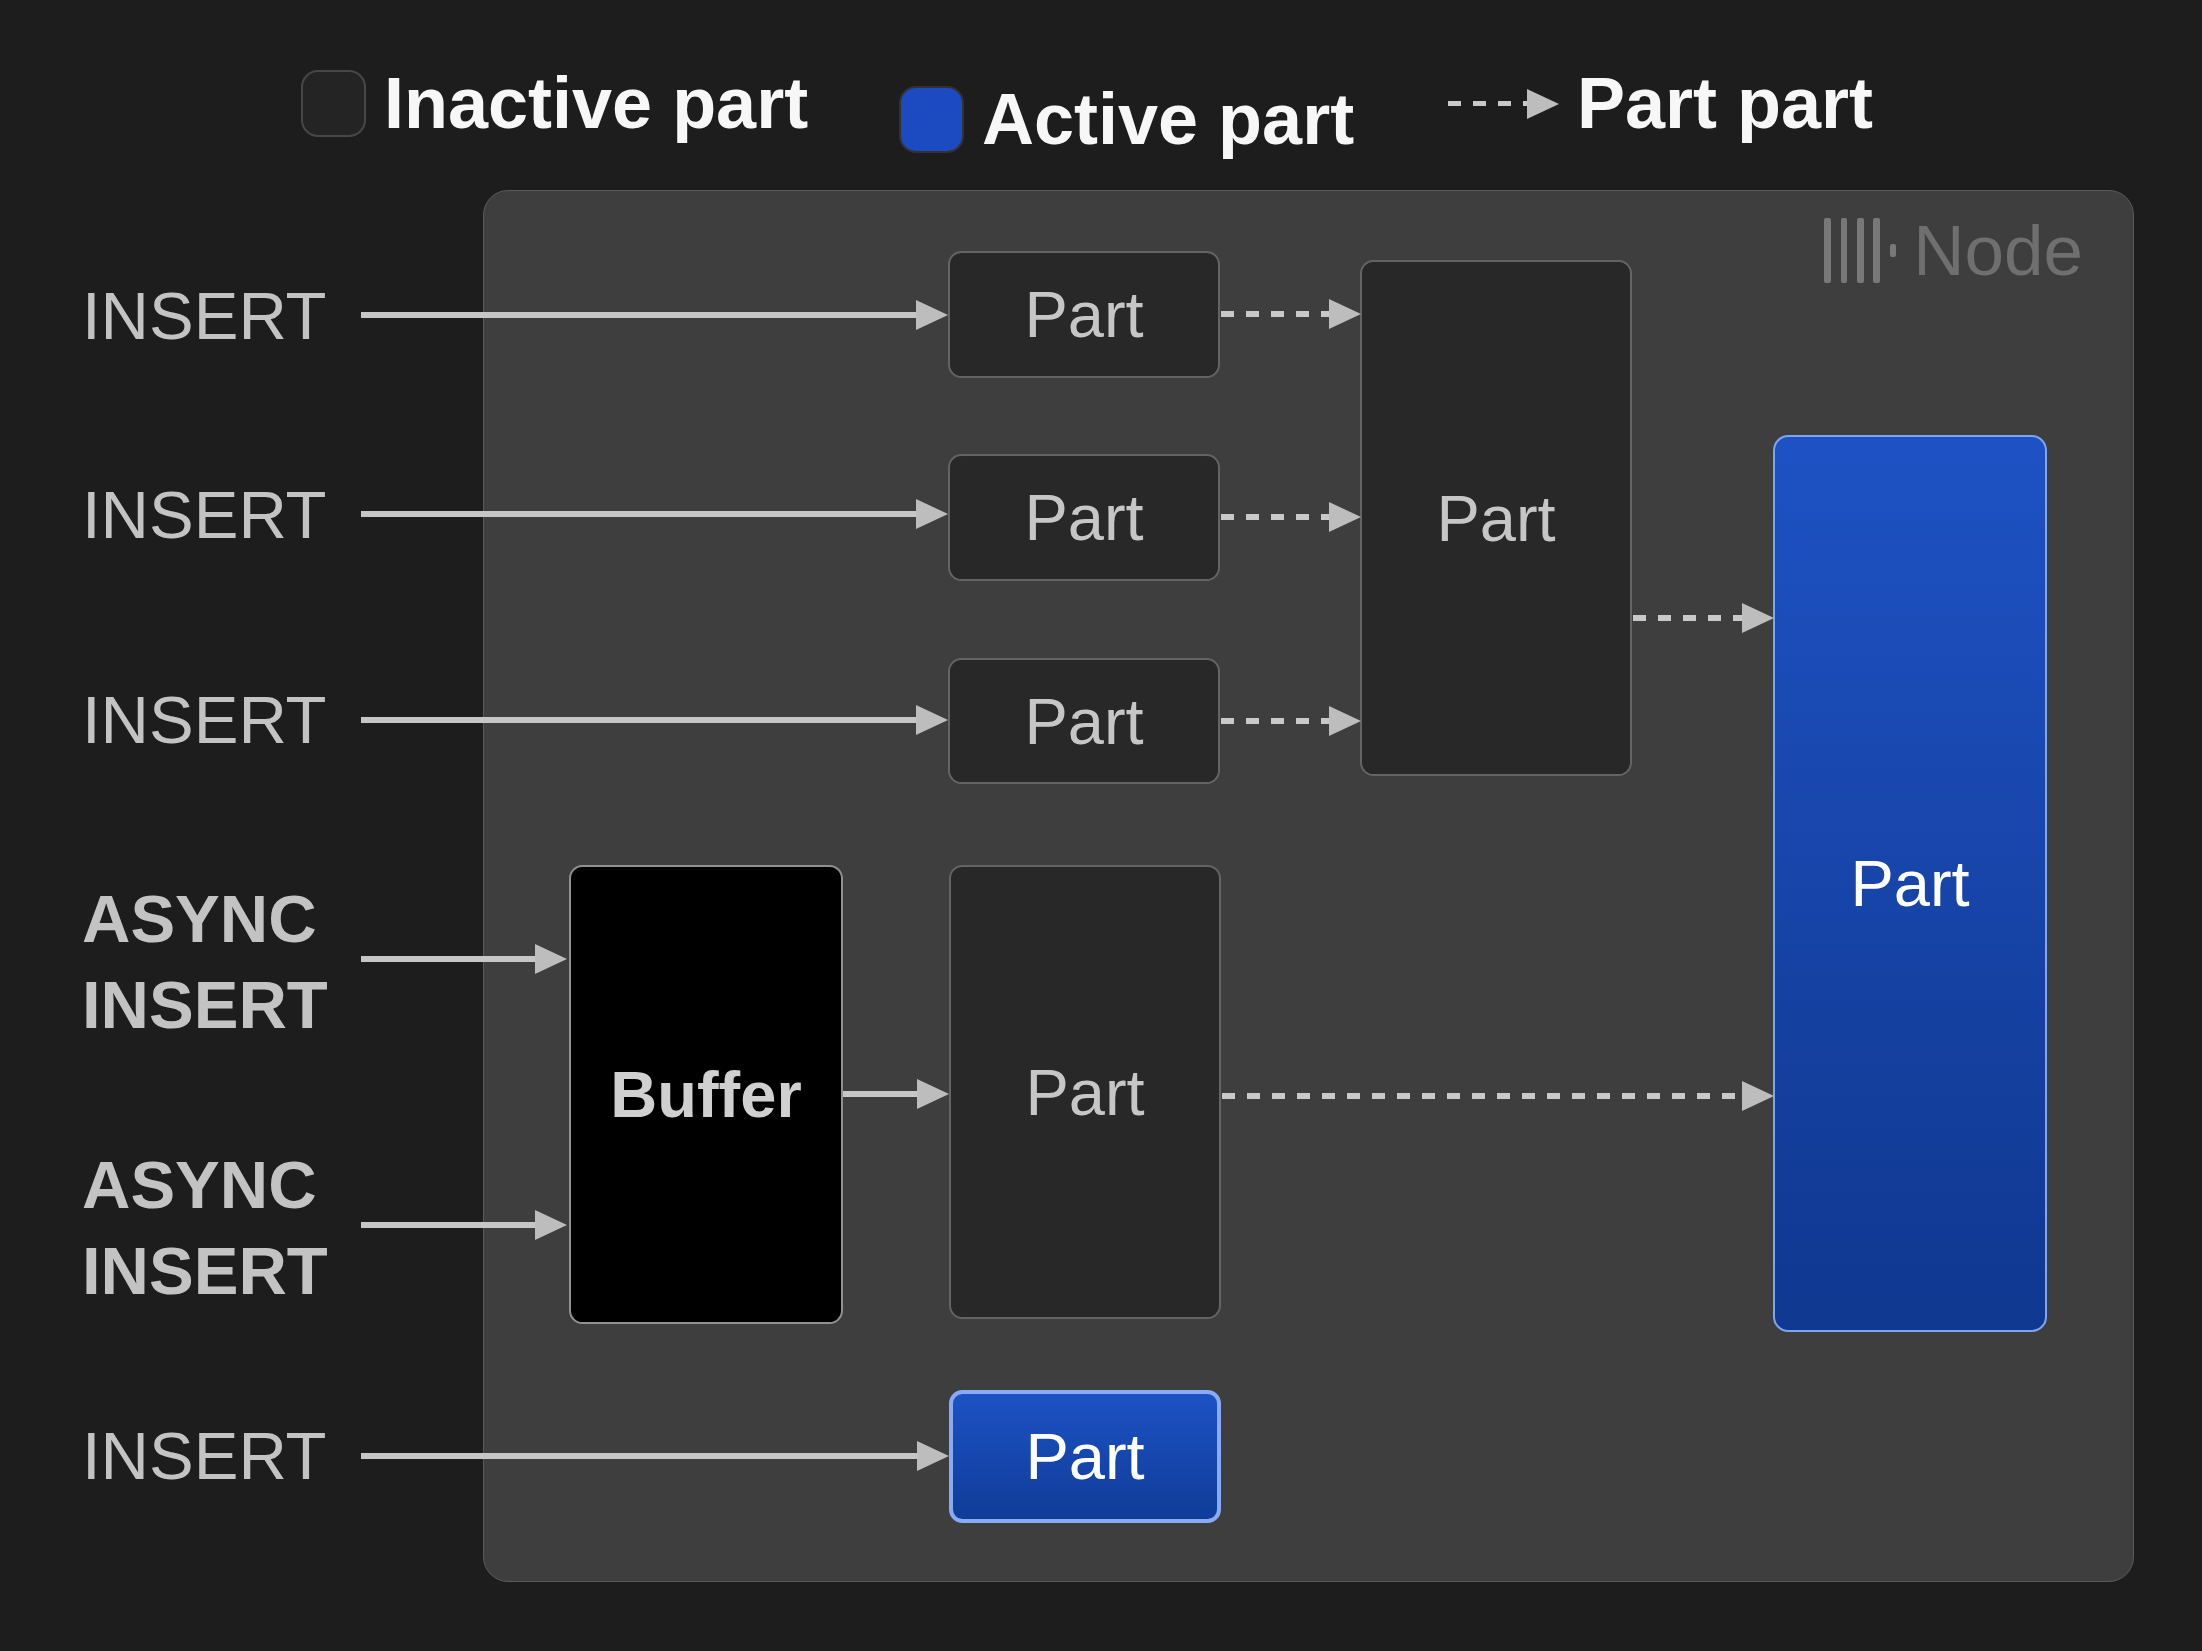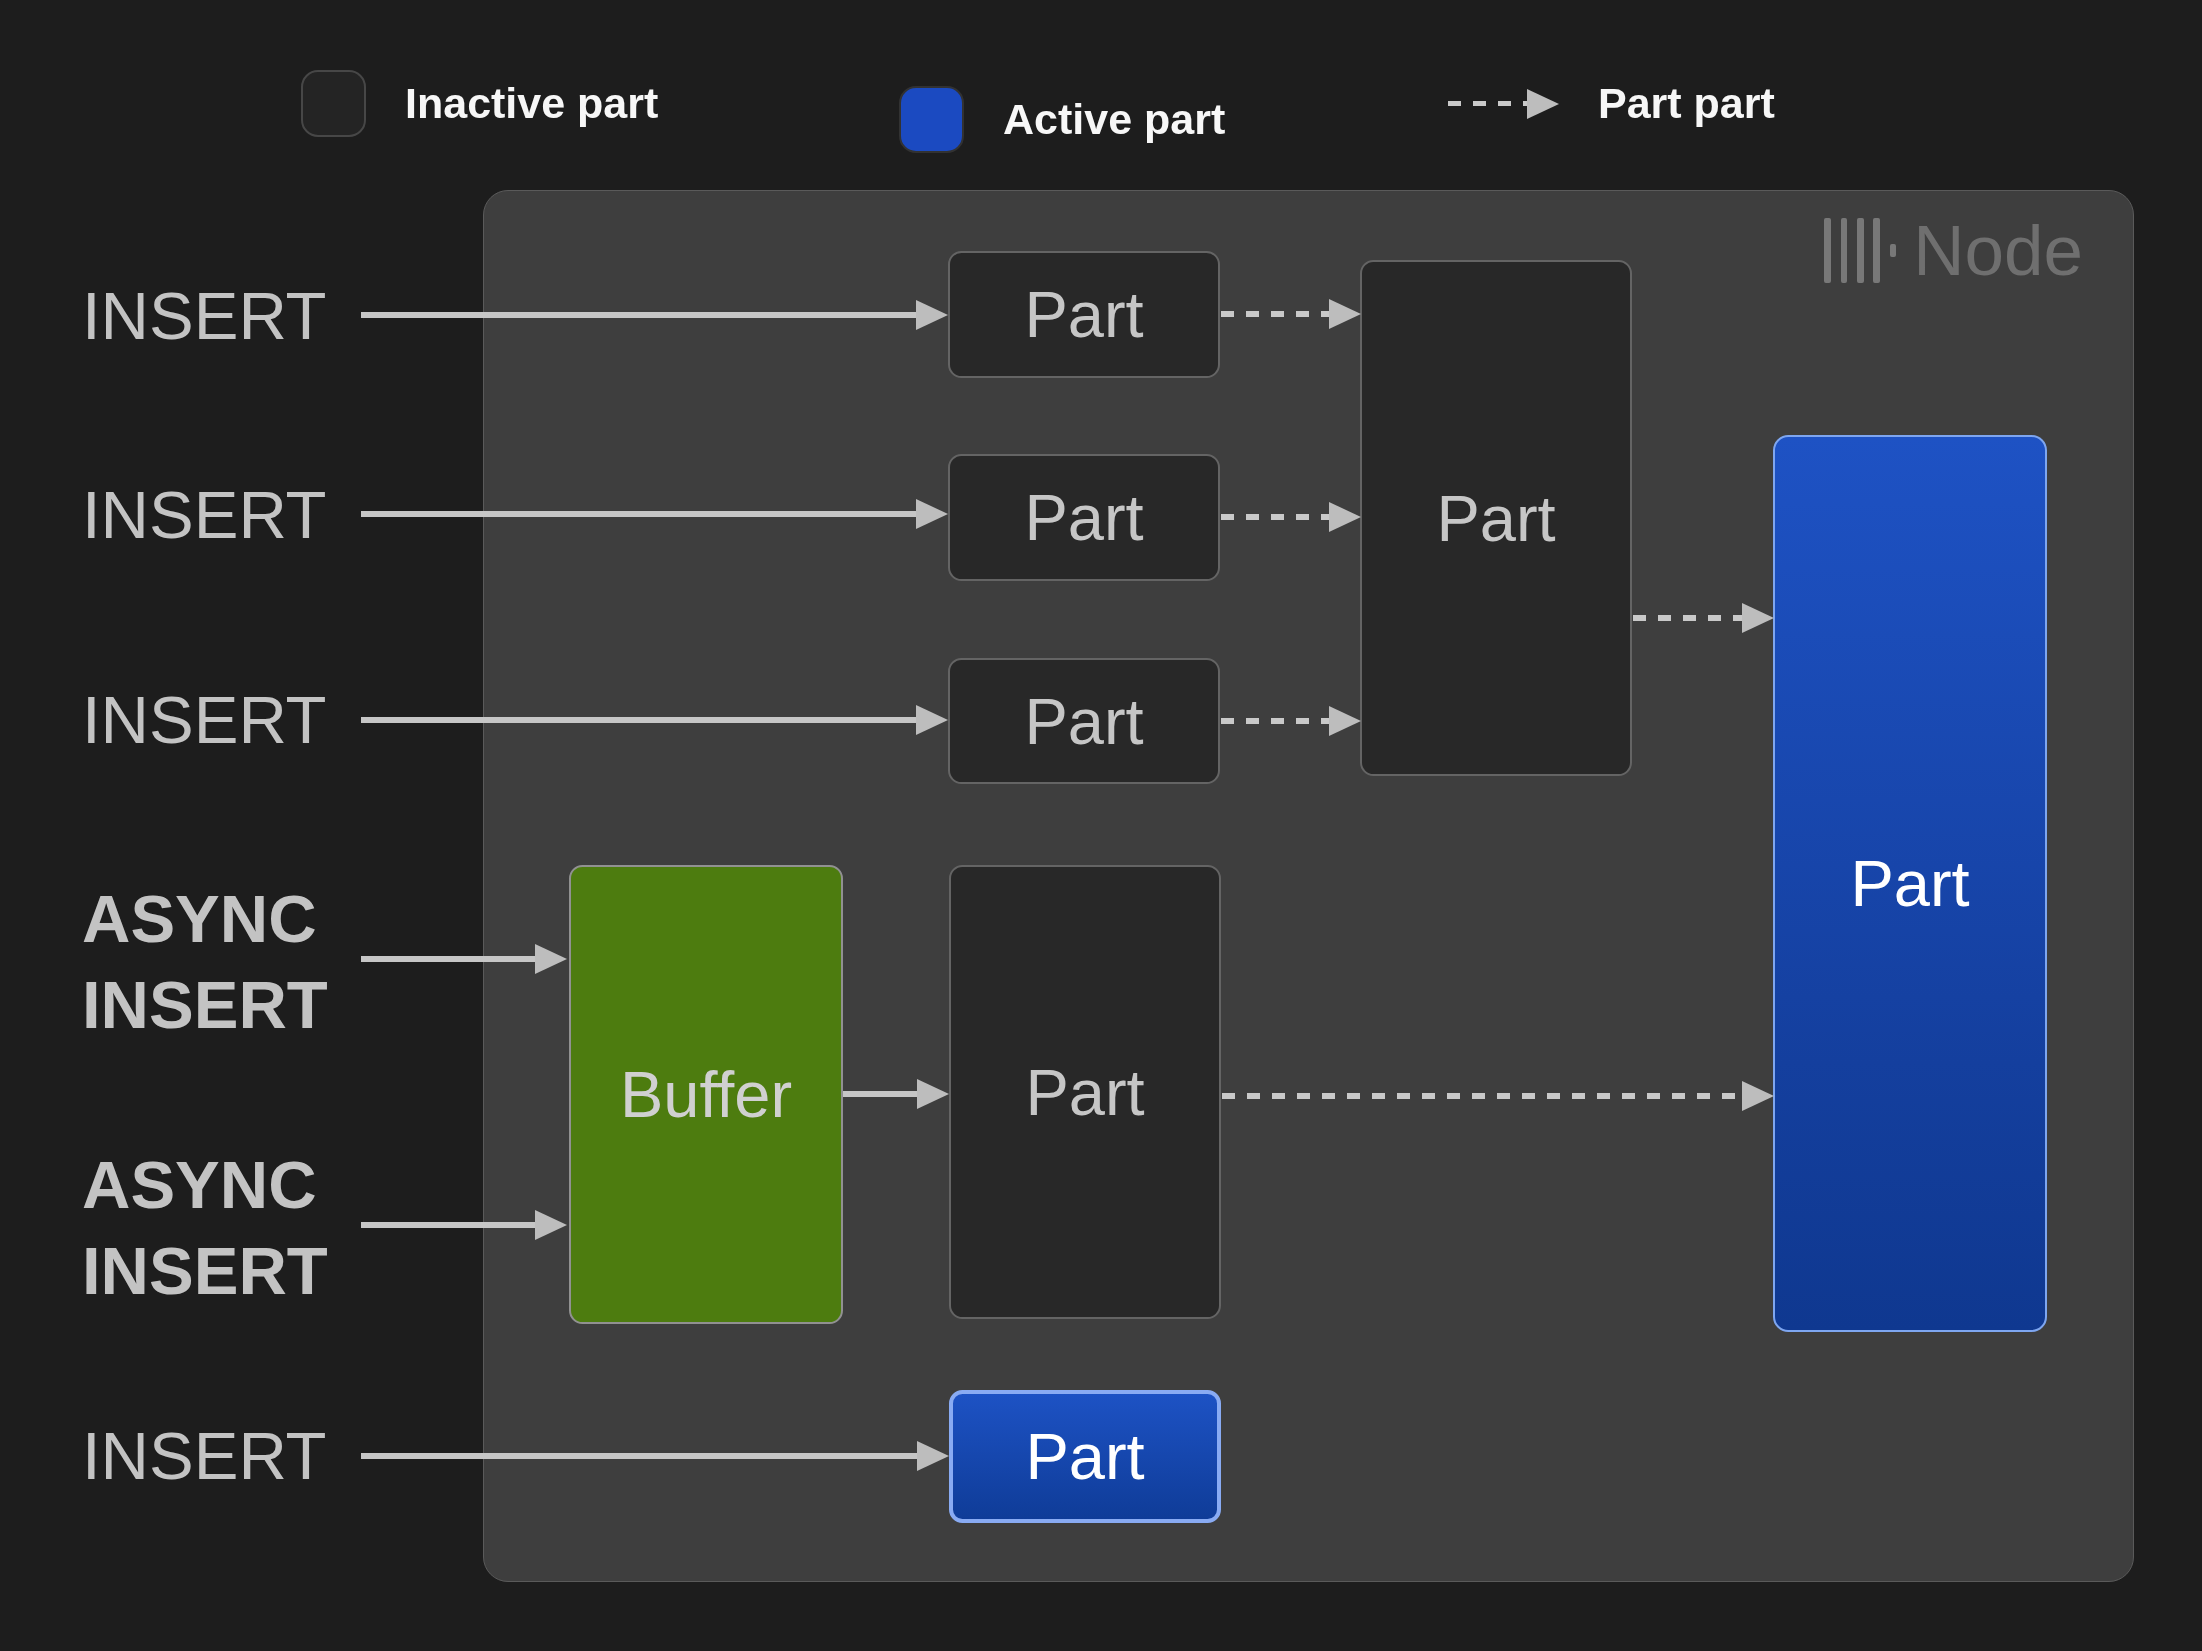--- a/index.html
+++ b/index.html
@@ -18,8 +18,8 @@
   .swatch.inactive { background:#242424; border:2.9px solid #474747; }
   .swatch.active   { background:#1b4ac1; border:2.9px solid #323232; }
   .legend-label {
-    color:#f7f7f7; font-size:43px; font-weight:600; line-height:69px;
-    margin-left:39px; white-space:nowrap;
+    color:#f7f7f7; font-size:72px; font-weight:600; line-height:69px;
+    margin-left:18px; white-space:nowrap;
   }
 
   

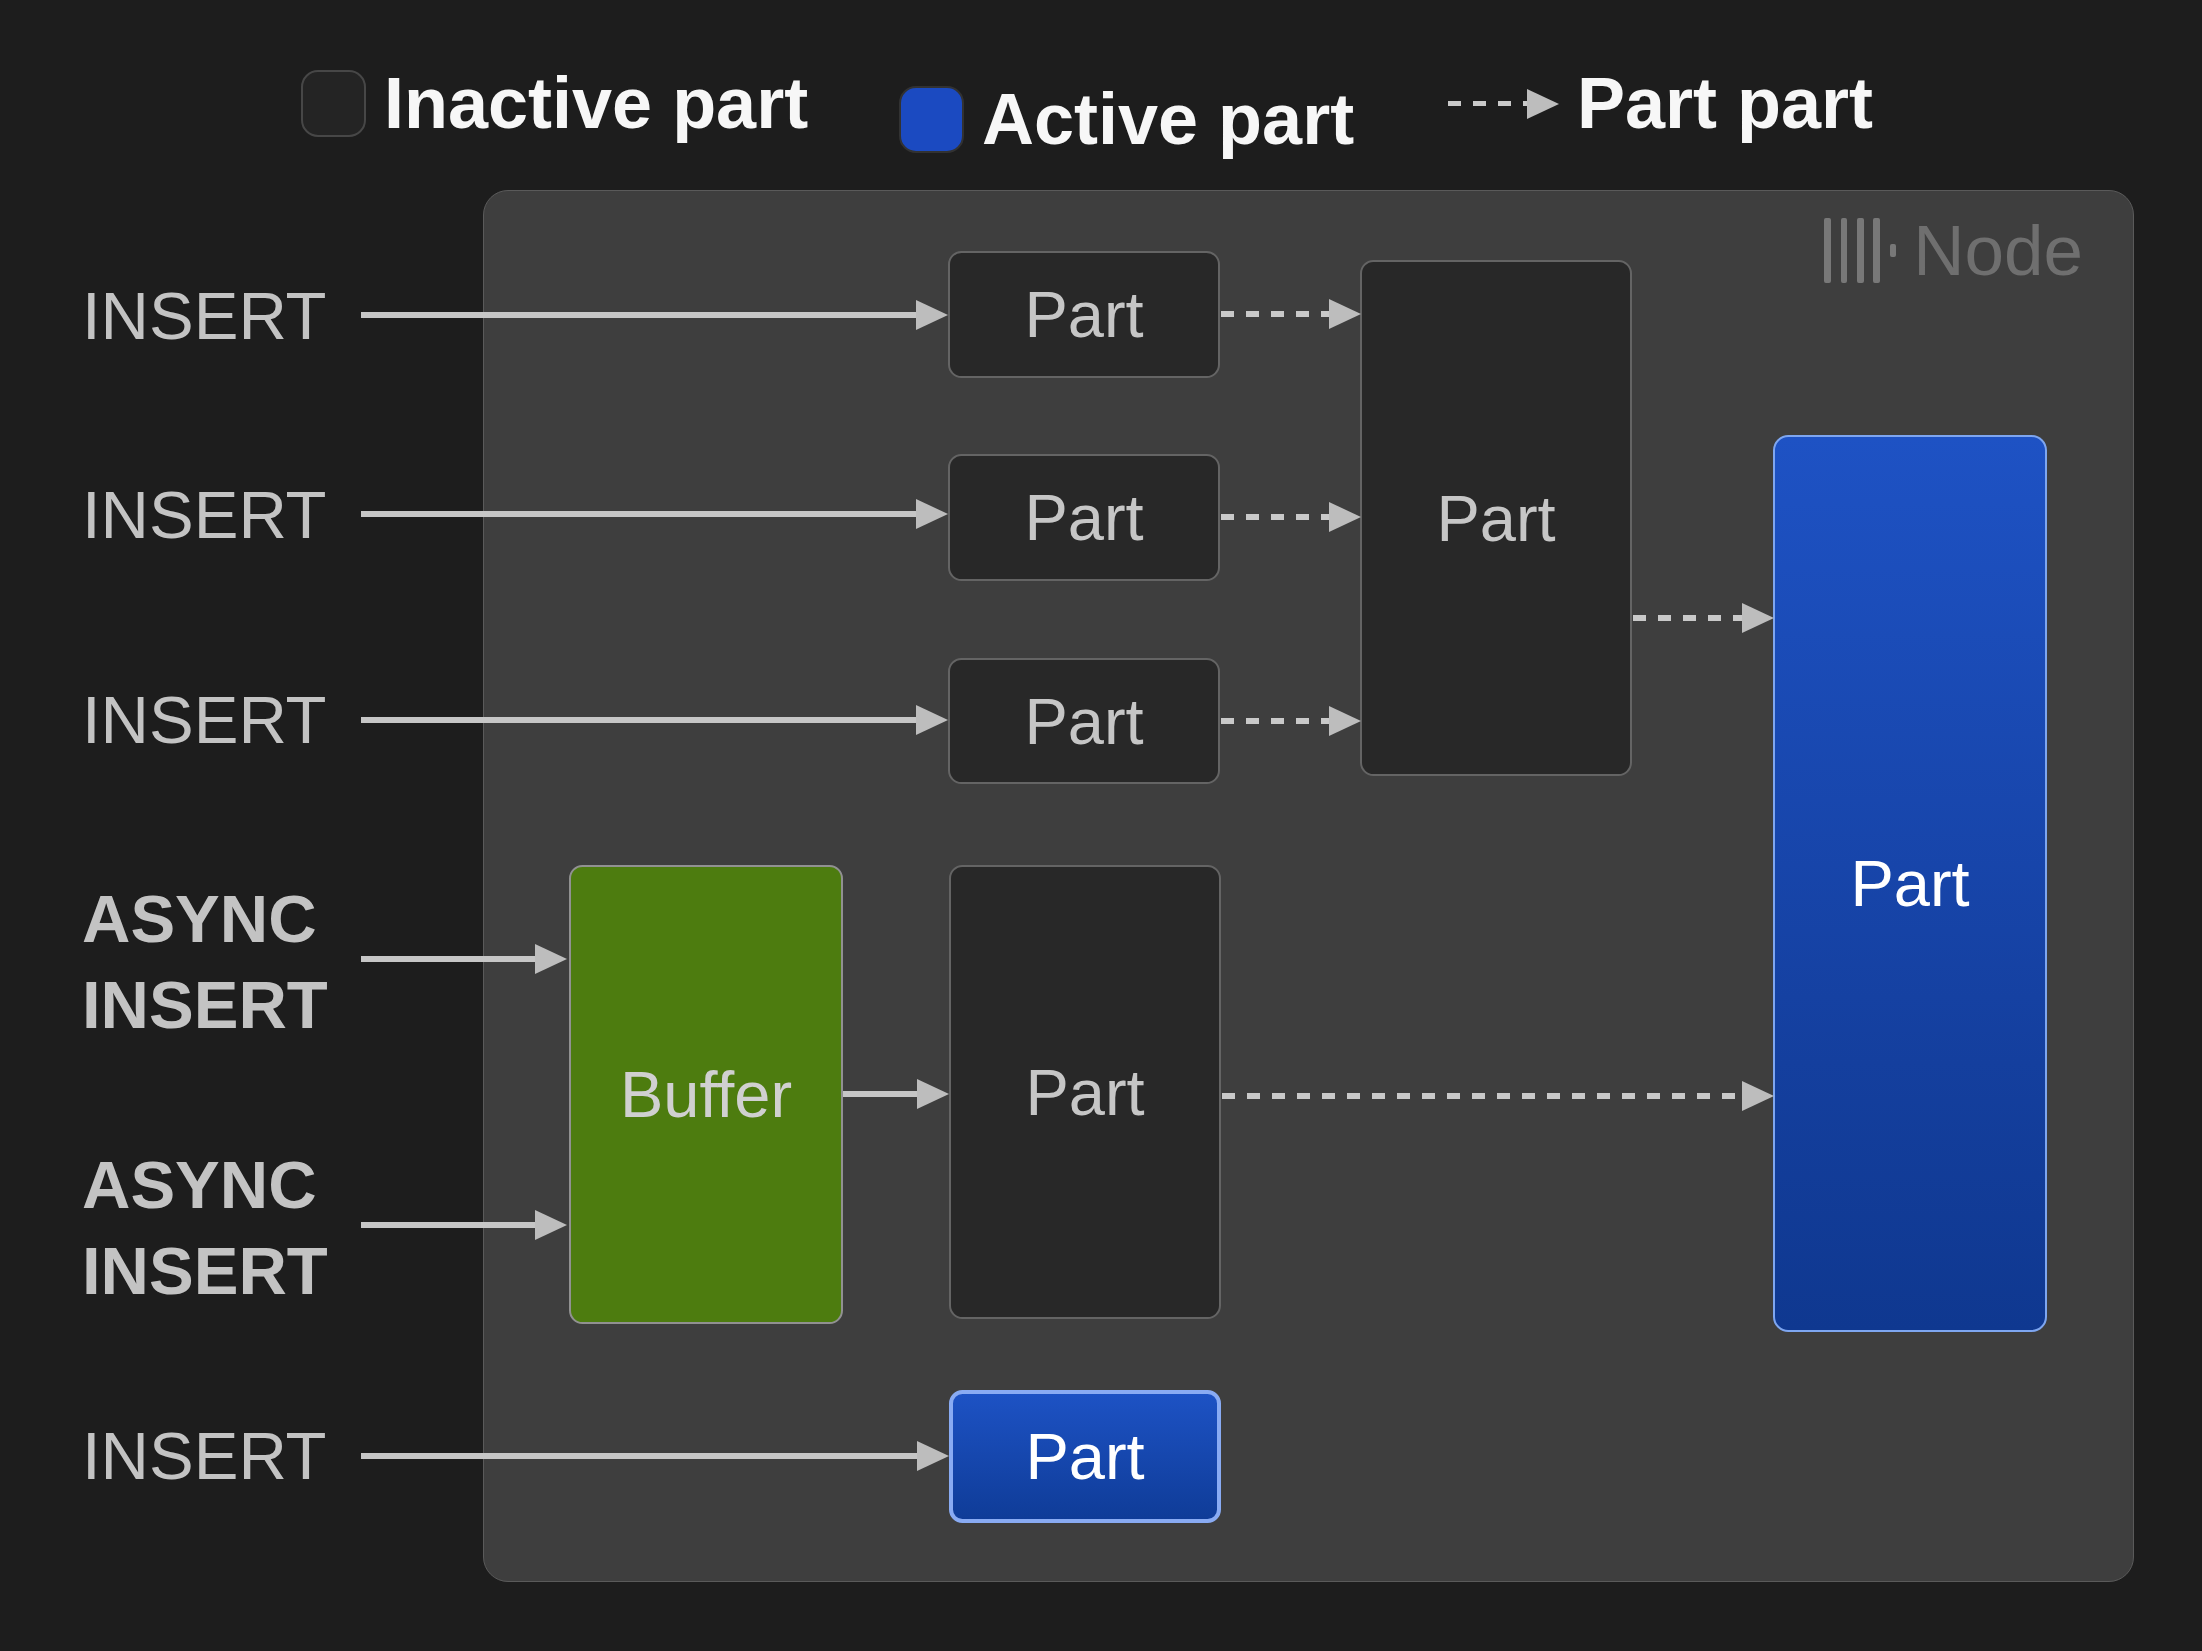--- a/index.html
+++ b/index.html
@@ -52,7 +52,7 @@
     border-radius:13.4px; font-size:65px; font-weight:400;
   }
   .box.inactive { background:#282828; border:2.9px solid #646464; color:#c6c6c6; }
-  .box.buffer   { background:#4d7c0f; border:2.9px solid #919191; color:#d0d0d0; }
+  .box.buffer   { background:#000000; border:2.9px solid #919191; color:#d0d0d0;font-weight:bold; }
   .box.blue {
     background:linear-gradient(180deg,#1e52c4 0%,#143f9e 70%,#0f3890 100%);
     border:2.9px solid #7ea6f0; color:#ffffff; border-radius:15.3px;

